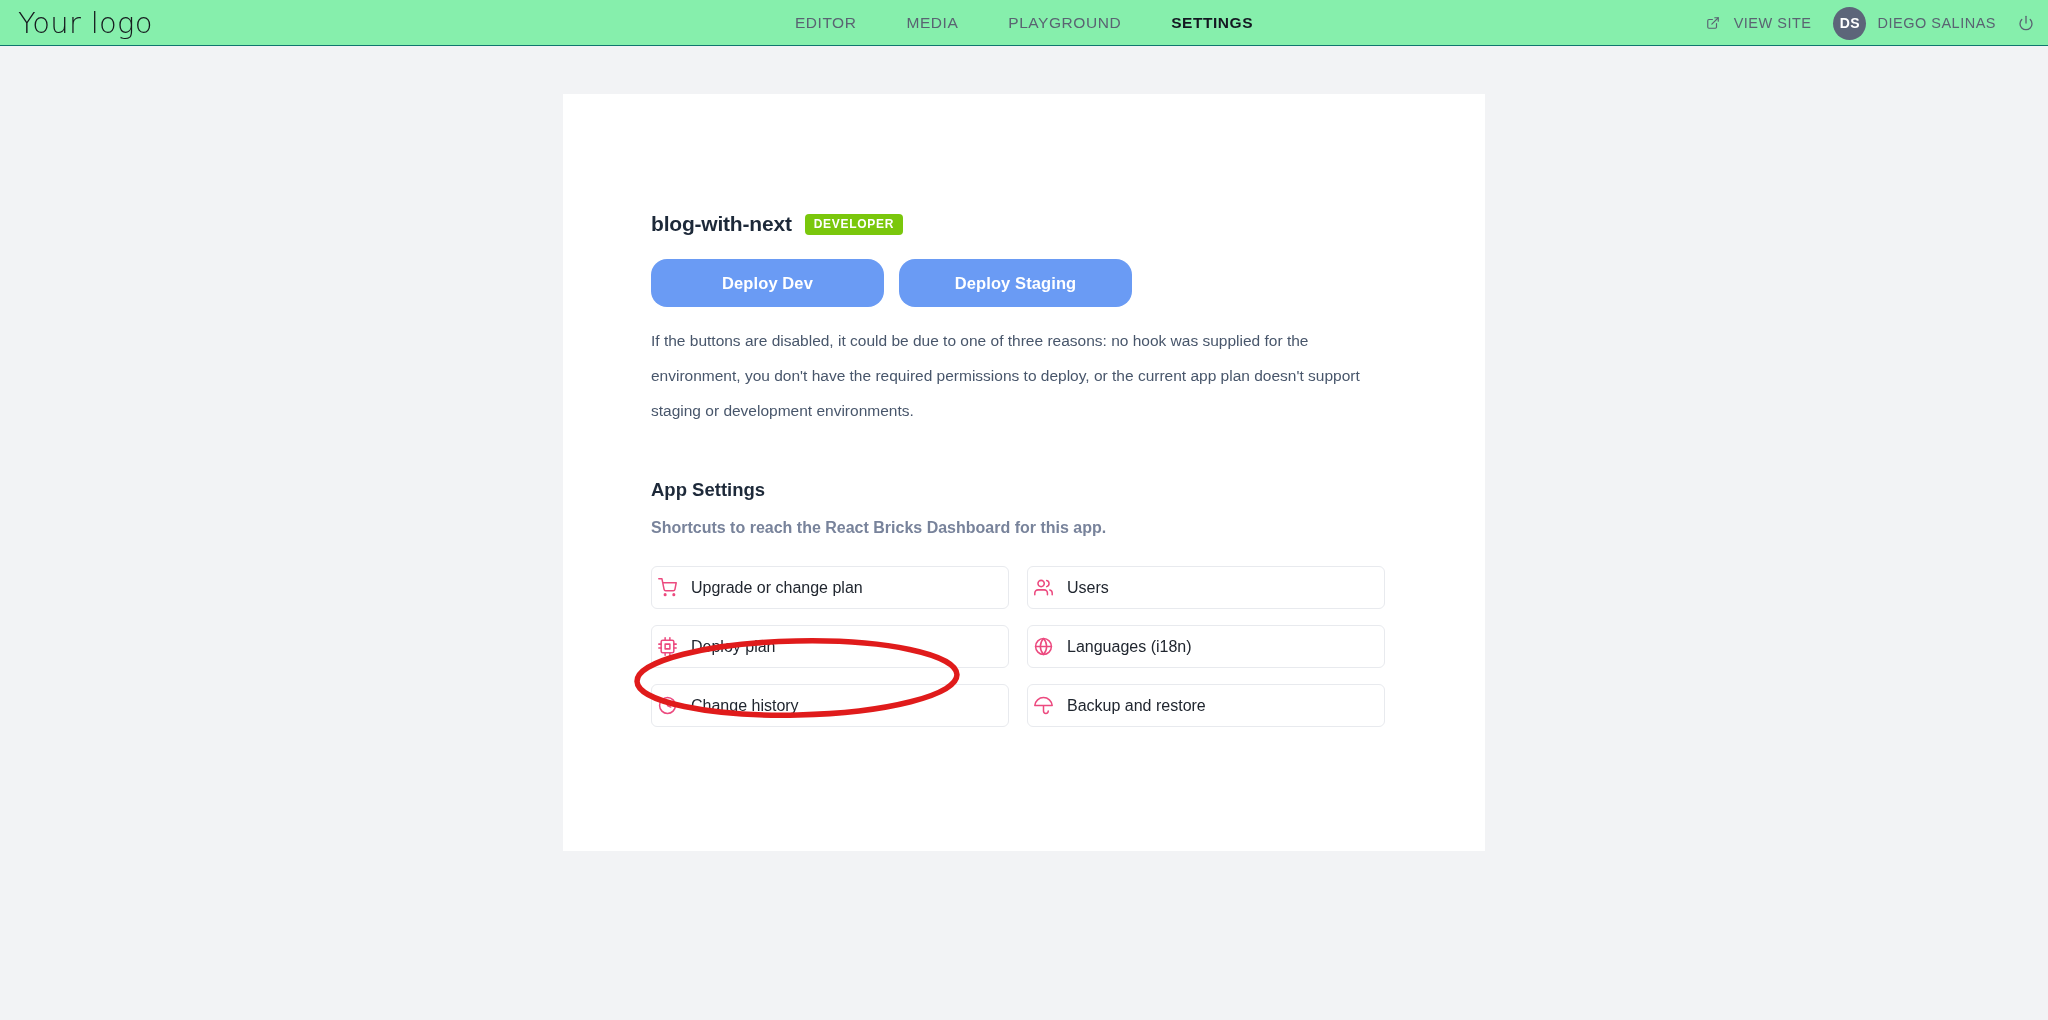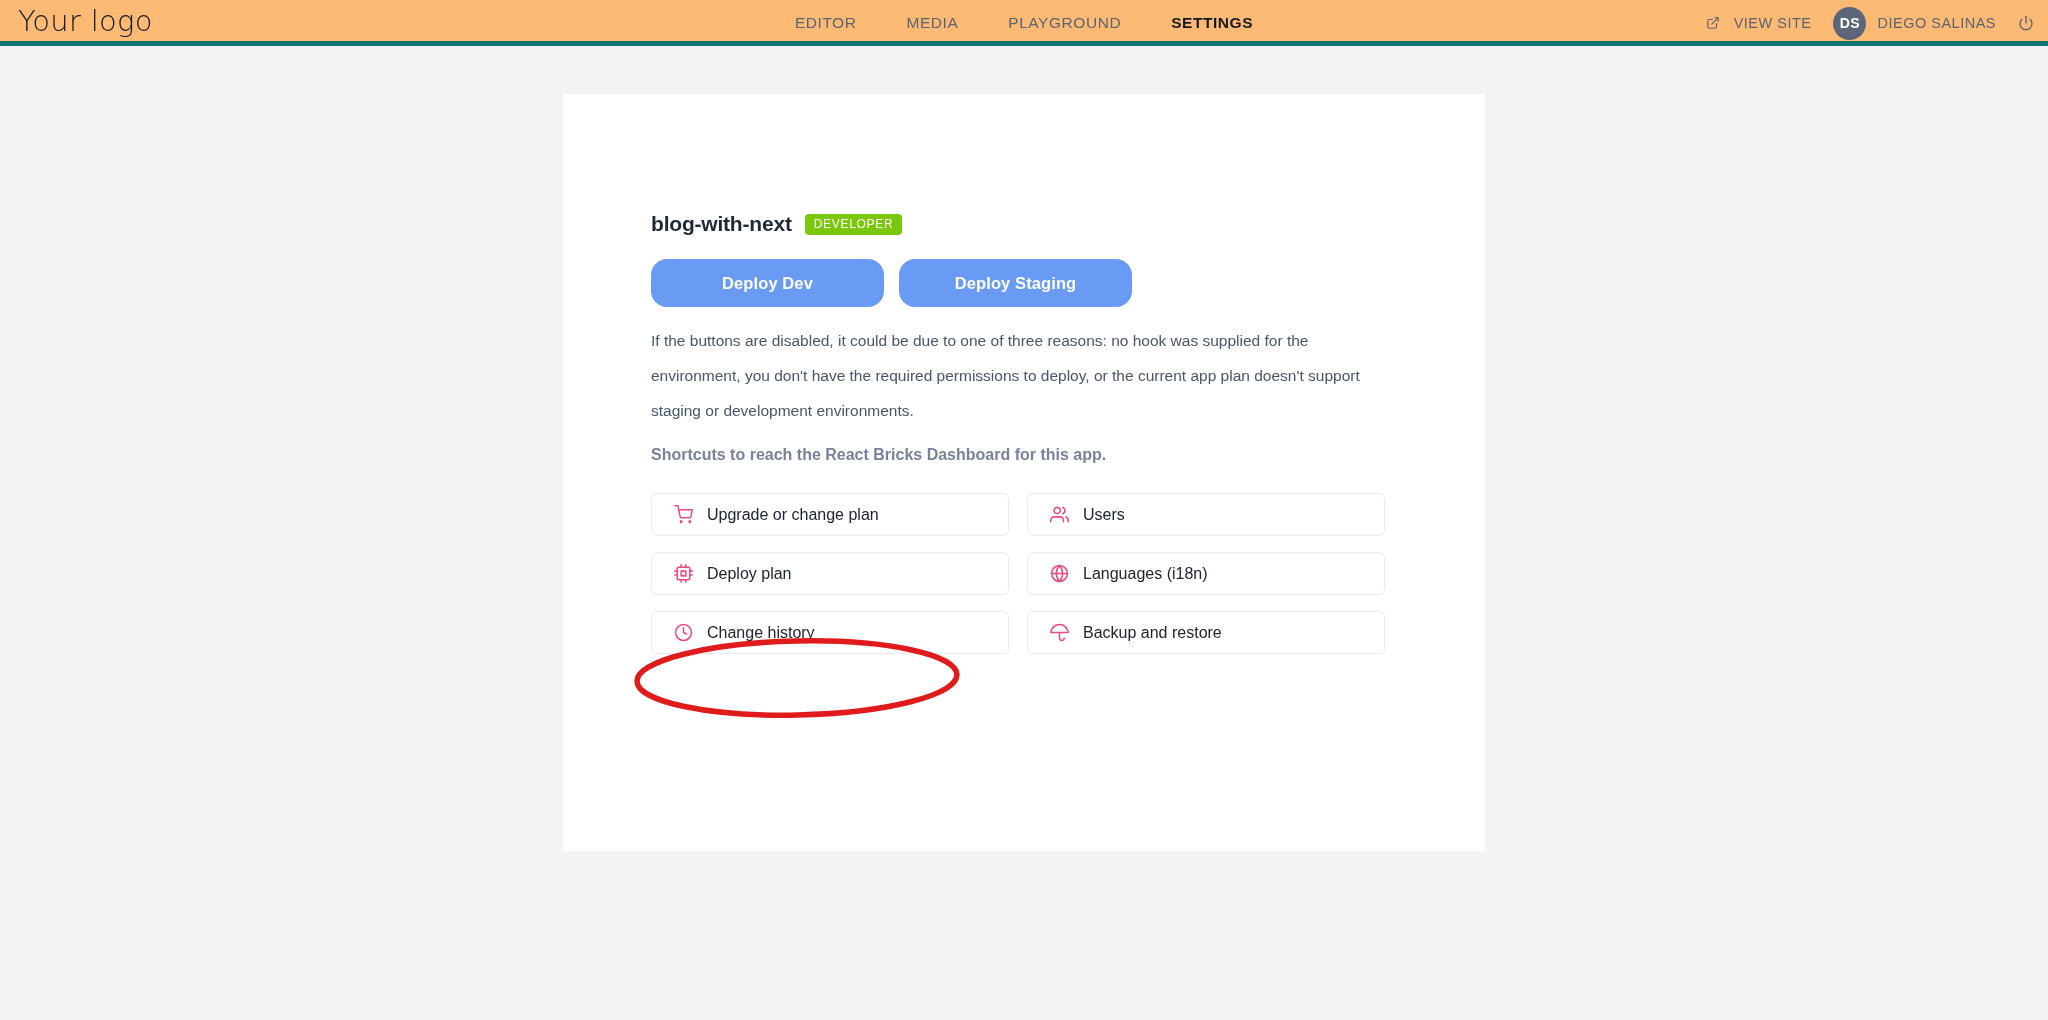--- a/index.html
+++ b/index.html
@@ -18,8 +18,8 @@
     position: relative;
     width: 2048px;
     height: 46px;
-    background: #fdba74;
-    border-bottom: 5px solid #0f766e;
+    background: #86efac;
+    border-bottom: 1px solid #0f766e;
     display: flex;
     align-items: center;
   }

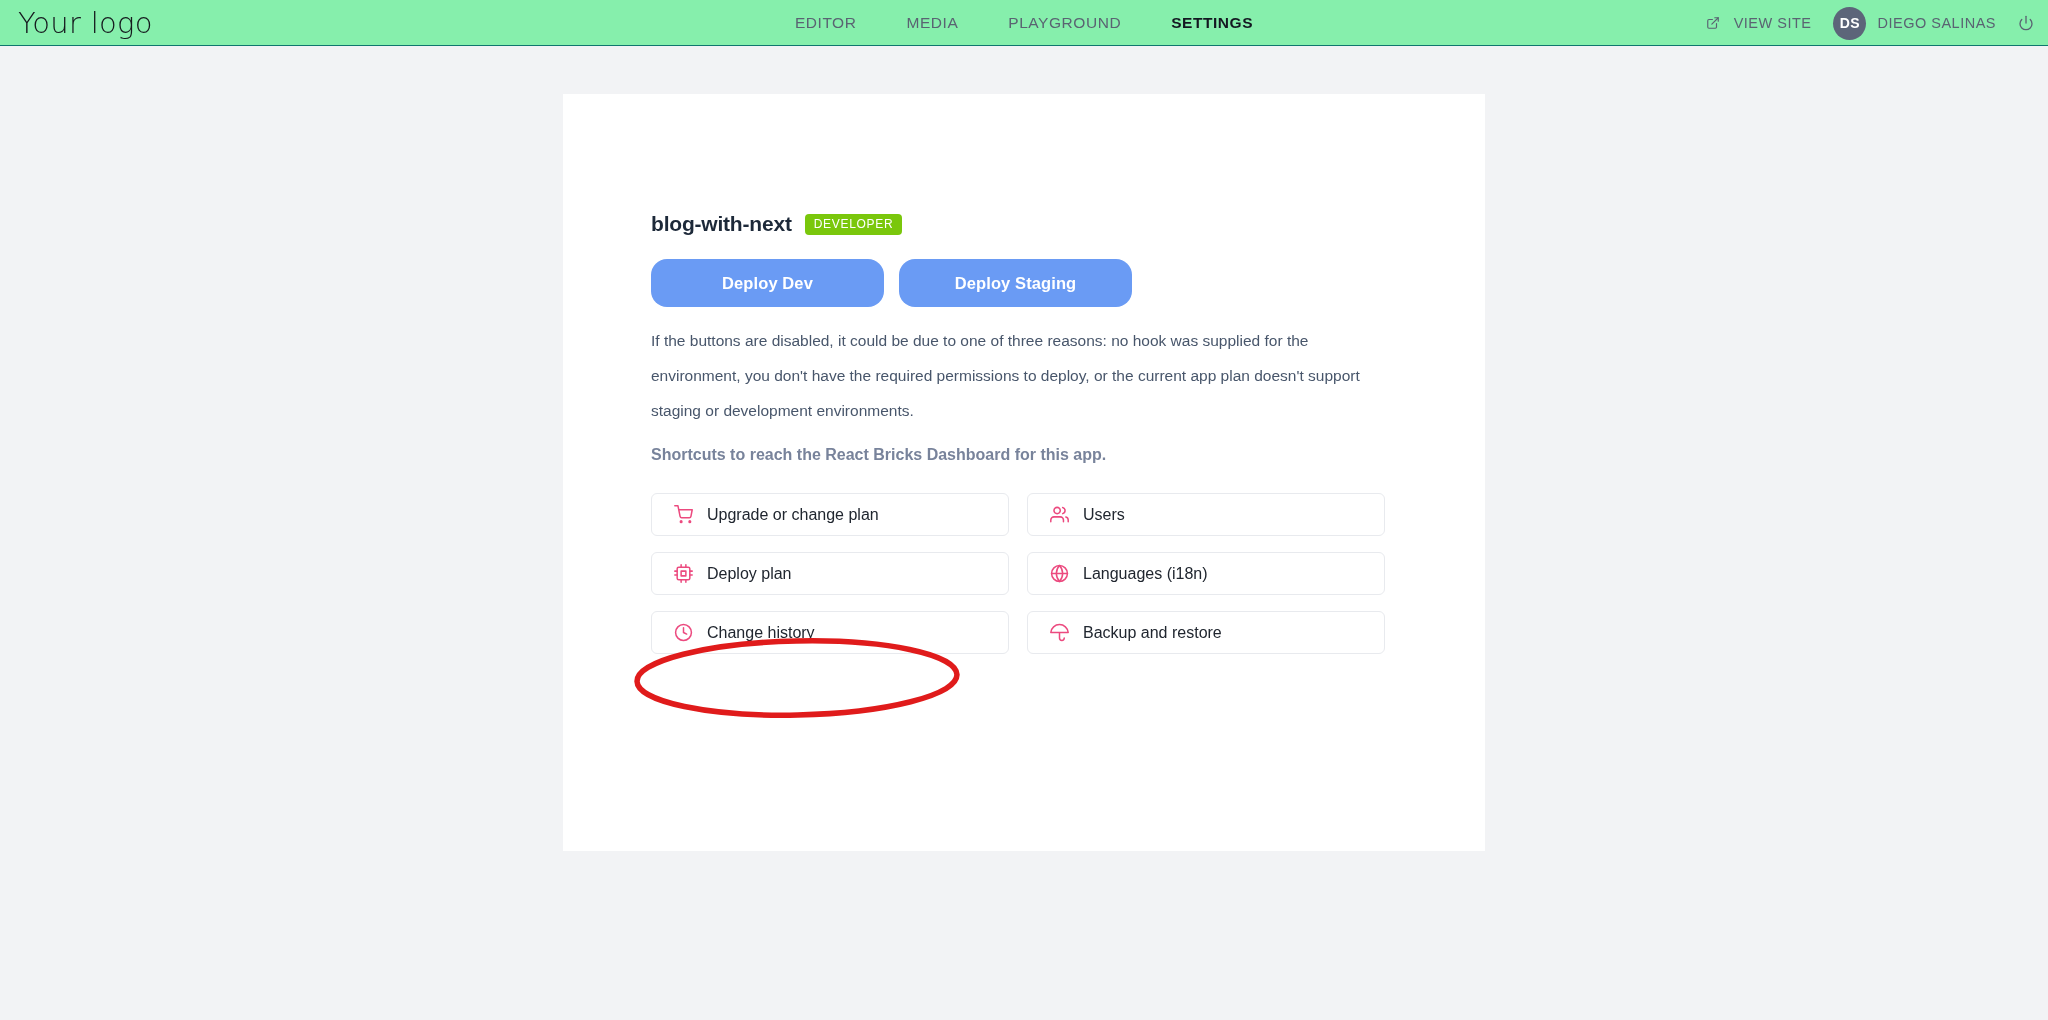--- a/index.html
+++ b/index.html
@@ -144,7 +144,7 @@
     background: #7ac70c;
     color: #ffffff;
     font-size: 12px;
-    font-weight: 400;
+    font-weight: 700;
     letter-spacing: 0.7px;
     padding: 3px 9px 4px 9px;
     border-radius: 4px;

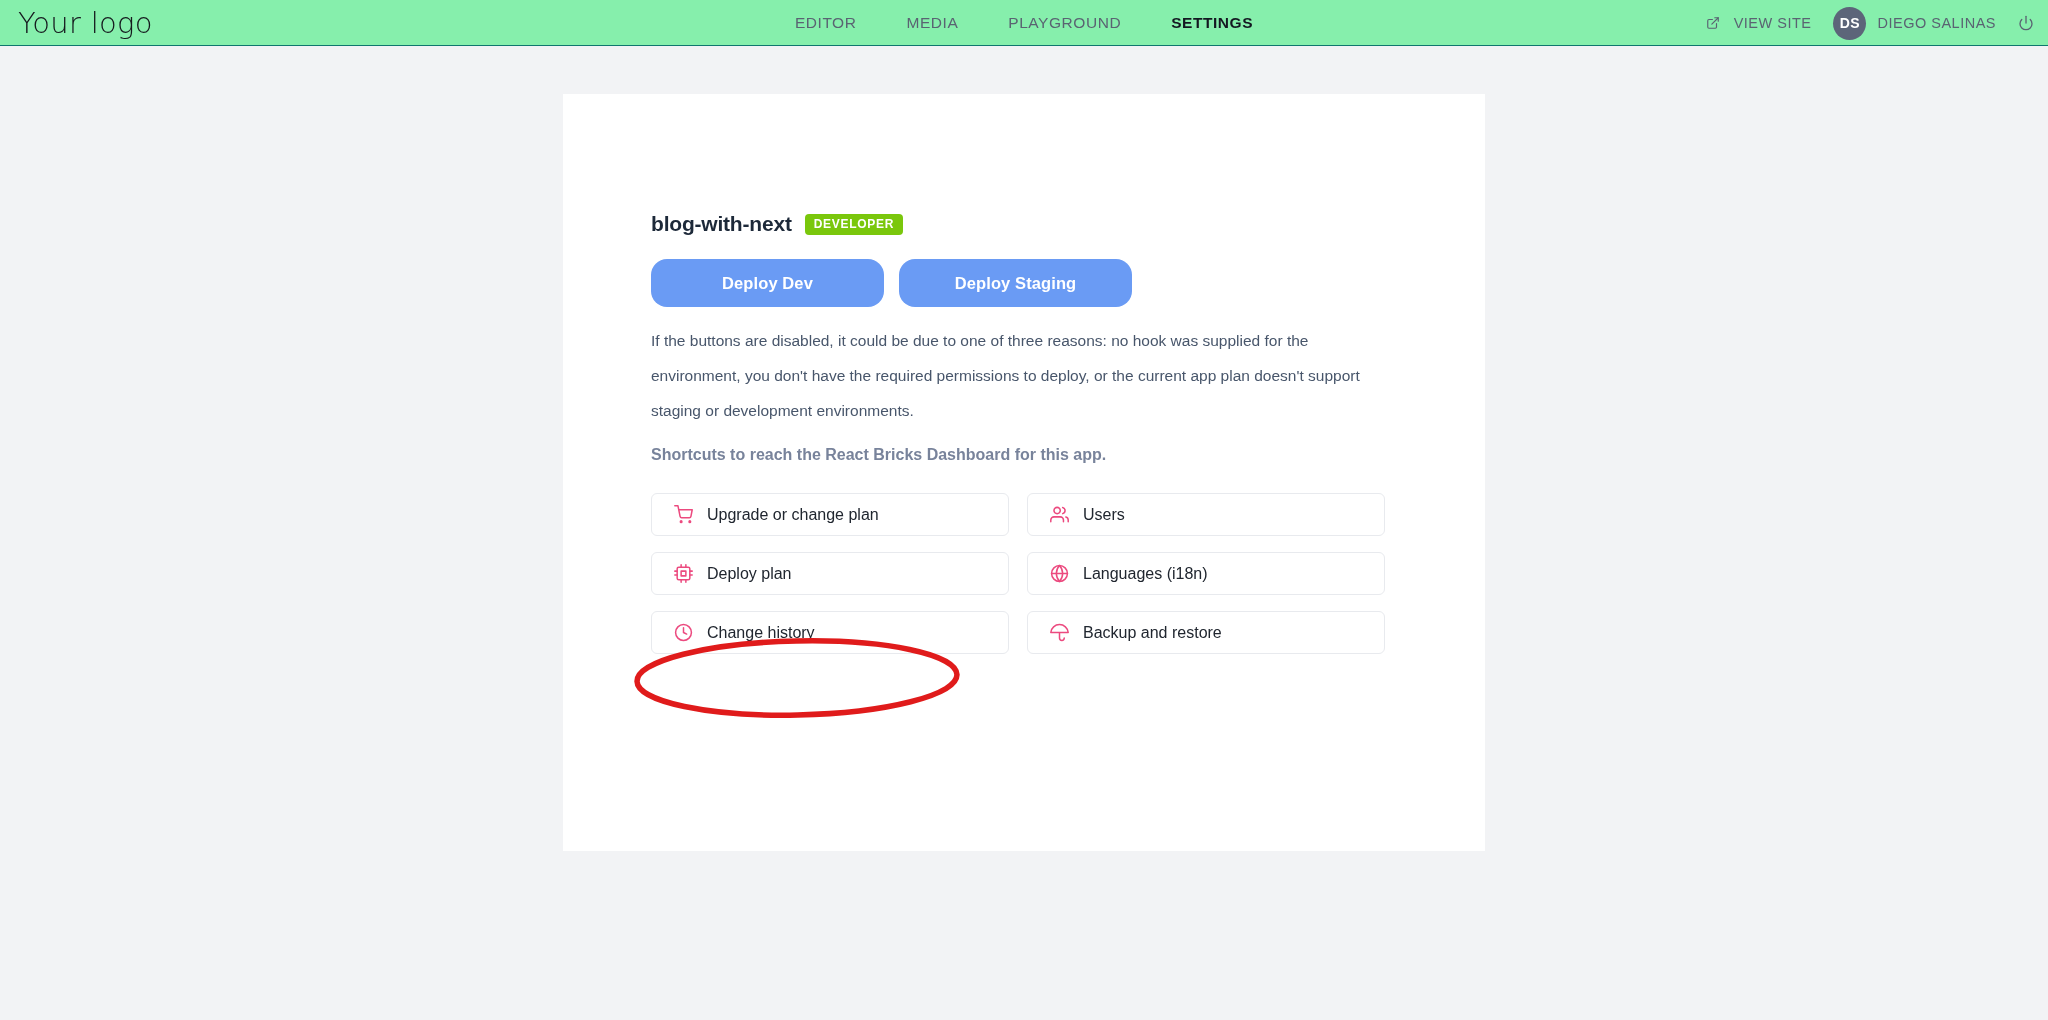--- a/index.html
+++ b/index.html
@@ -292,6 +292,7 @@
 
       <p id="hint">If the buttons are disabled, it could be due to one of three reasons: no hook was supplied for the environment, you don't have the required permissions to deploy, or the current app plan doesn't support staging or development environments.</p>
 
+      <h2 id="settingsTitle">App Settings</h2>
       <p id="settingsSub">Shortcuts to reach the React Bricks Dashboard for this app.</p>
 
       <div id="grid">

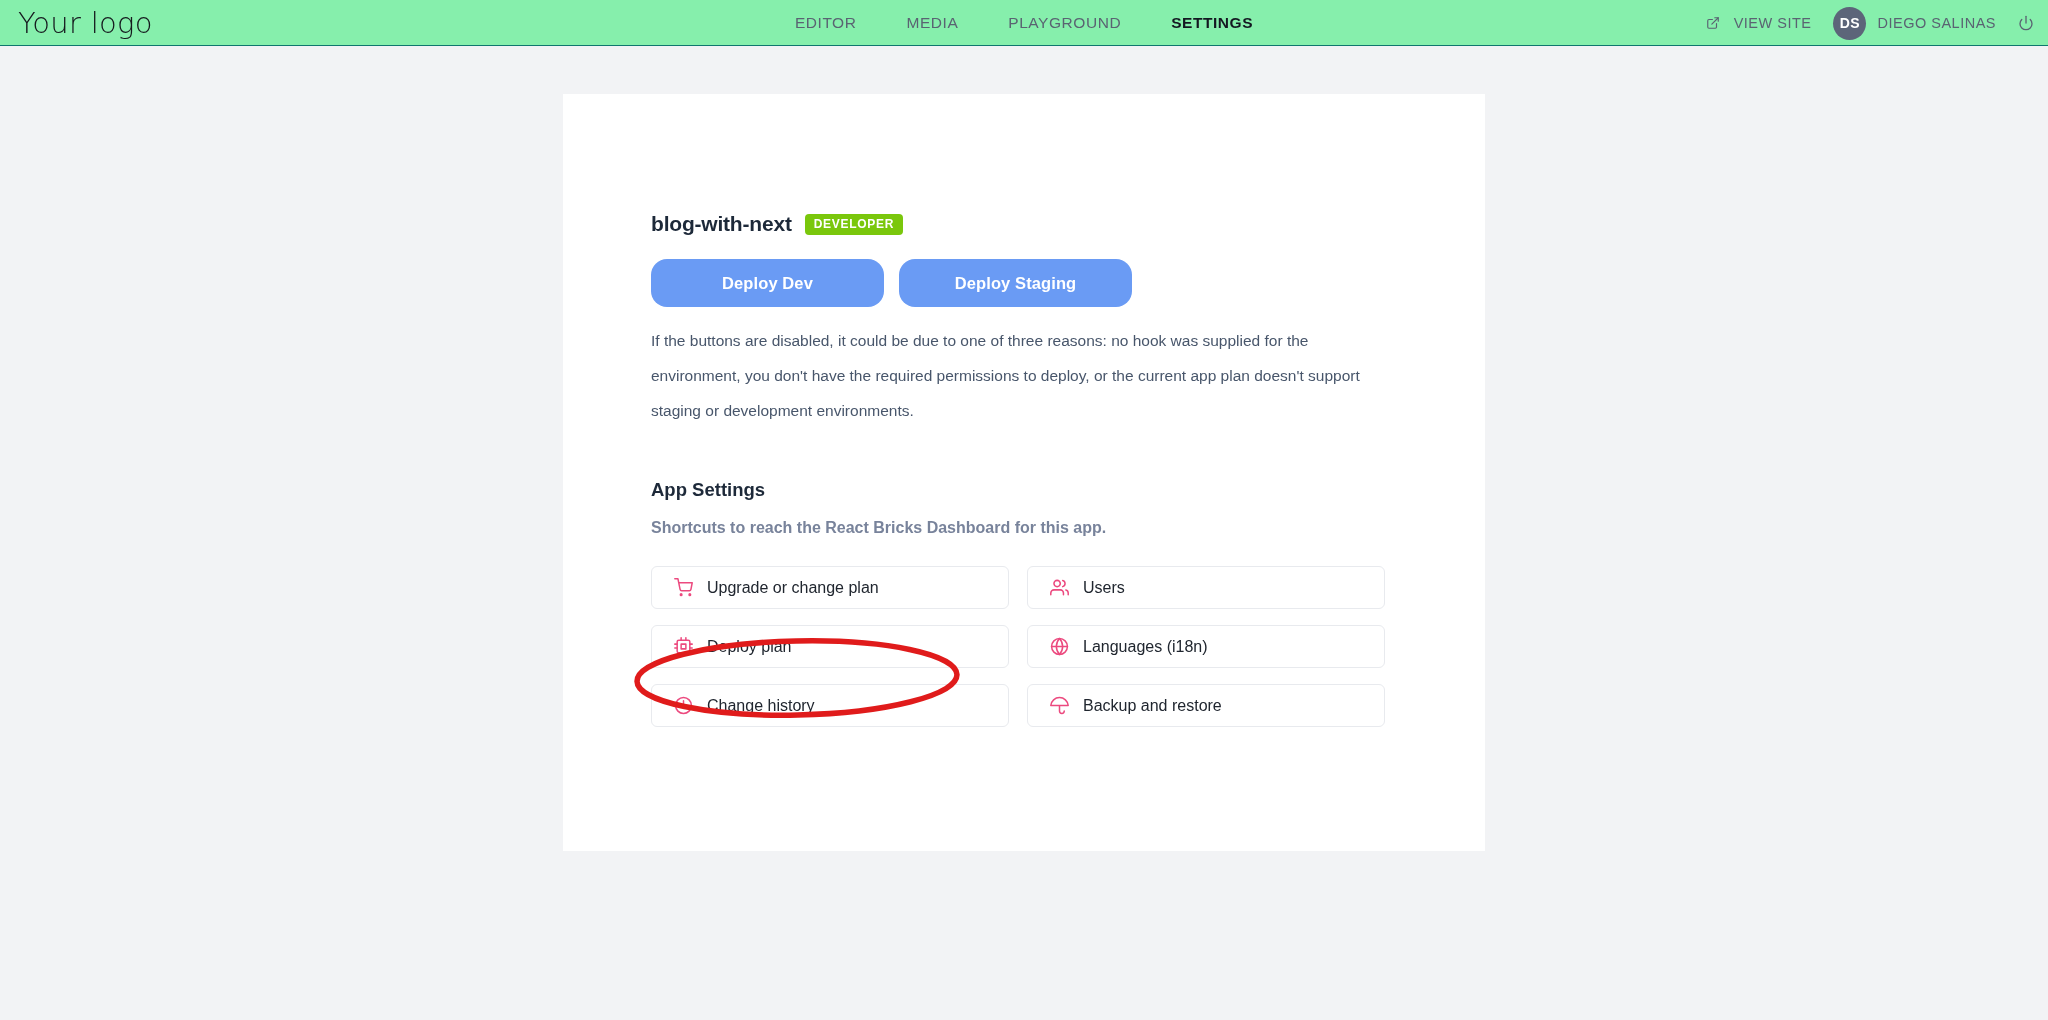--- a/index.html
+++ b/index.html
@@ -212,7 +212,7 @@
     border-radius: 6px;
     display: flex;
     align-items: center;
-    padding-left: 21px;
+    padding-left: 5px;
     gap: 14px;
     cursor: pointer;
   }

